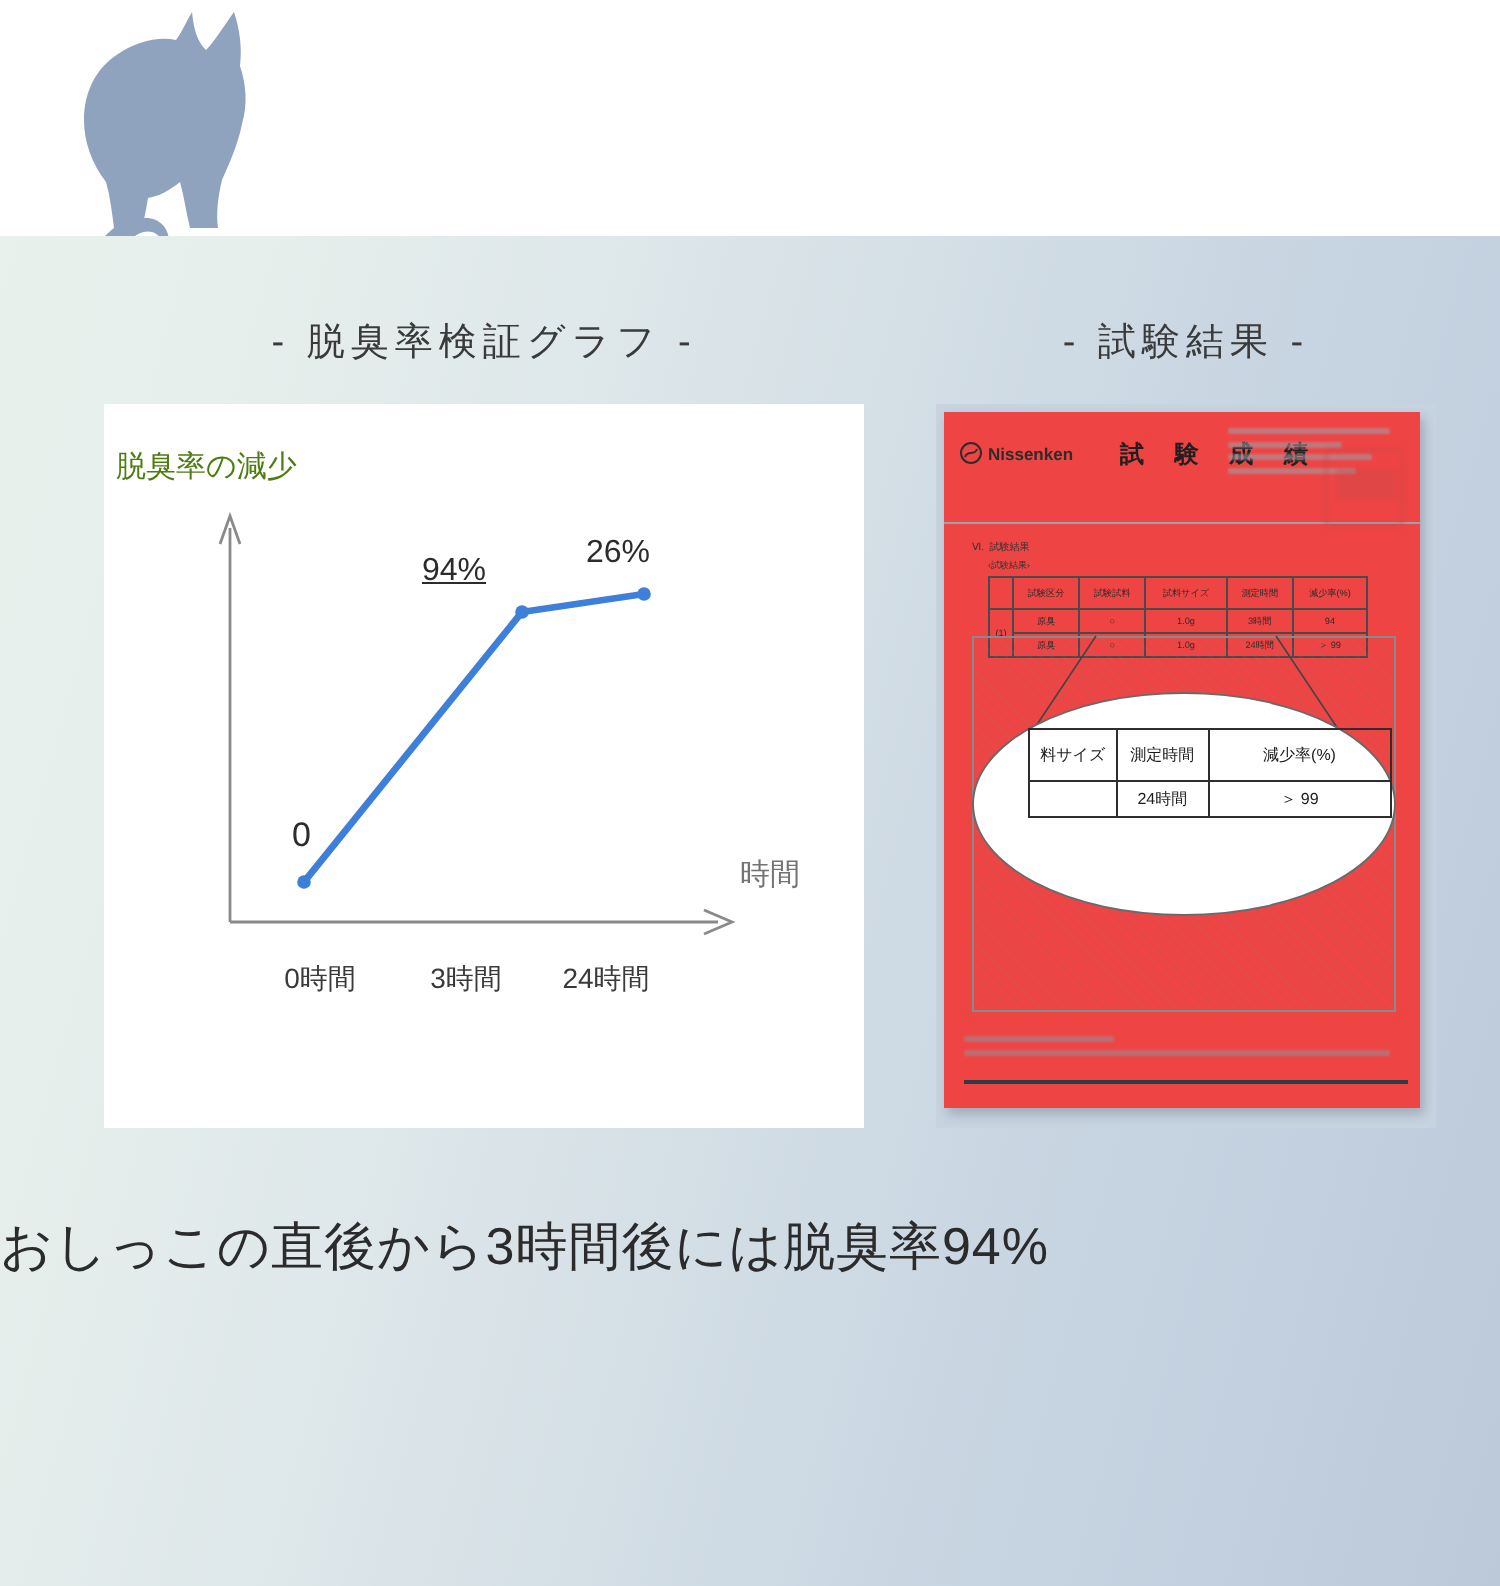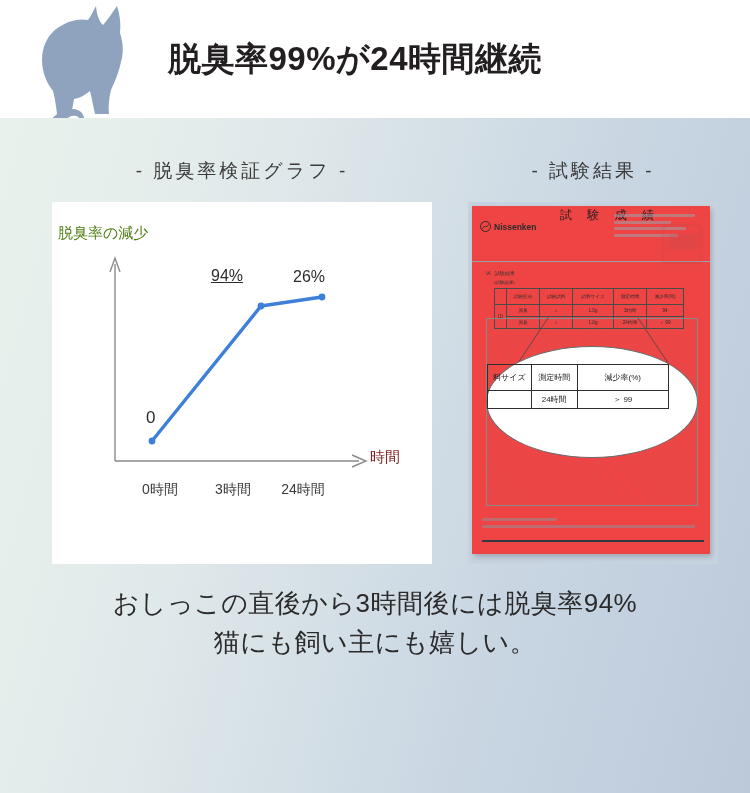--- a/index.html
+++ b/index.html
@@ -247,7 +247,6 @@
         C25 127 28 132 34 133 C42 134 49 129 51 122 C53 114 48 107 40 107
         C34 107 29 110 24 112 Z"></path>
     </svg>
-    <div class="header-title">脱臭率99%が24時間継続</div>
   </div>
 
   <div class="body-bg"></div>

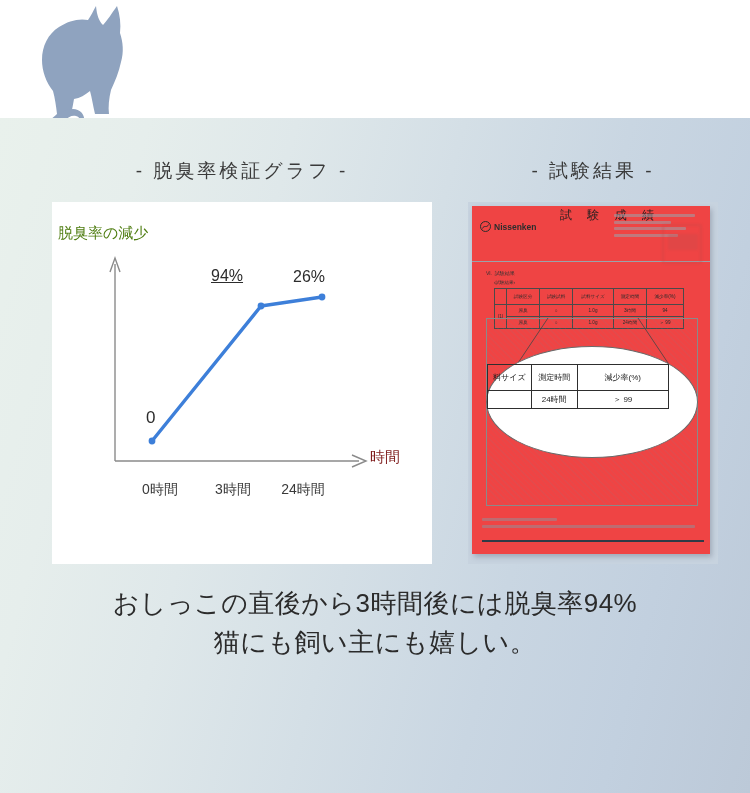--- a/index.html
+++ b/index.html
@@ -120,8 +120,8 @@
   }
   .doc-logo-text { font-size: 8.5px; font-weight: 700; color: #2d2d2d; }
   .doc-title {
-    position: absolute; left: 88px; top: 1px;
-    font-size: 12px; font-weight: 400; color: #1f1f1f;
+    position: absolute; left: 88px; top: 13px;
+    font-size: 12px; font-weight: 700; color: #1f1f1f;
     letter-spacing: 6px; white-space: nowrap;
   }
   .blur-lines { position: absolute; right: 4px; top: 8px; width: 92px; }

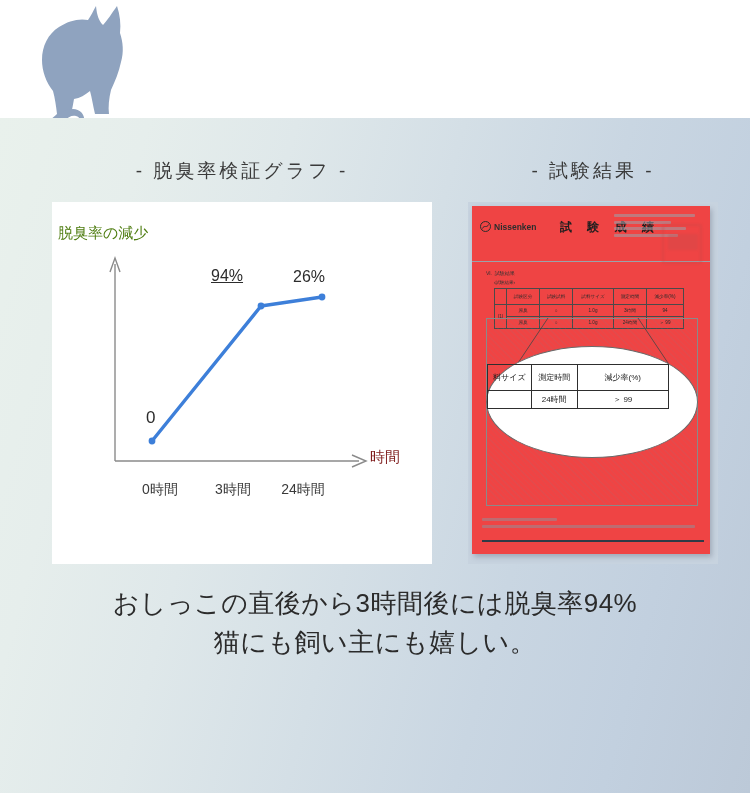--- a/index.html
+++ b/index.html
@@ -80,7 +80,7 @@
     font-size: 16px; color: #2c2c2c; white-space: nowrap;
   }
   #lbl-0  { left: 146px; top: 408px; font-size: 17px; }
-  #lbl-94 { left: 211px; top: 267px; text-decoration: underline; }
+  #lbl-94 { left: 211px; top: 277px; text-decoration: underline; }
   #lbl-99 { left: 293px; top: 268px; }
   .tick-label {
     position: absolute;

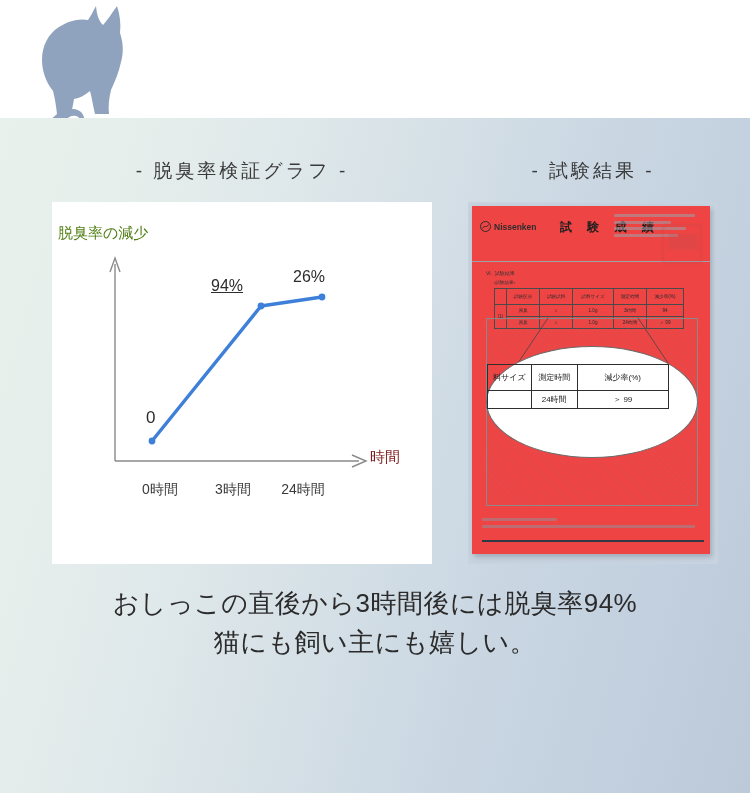--- a/index.html
+++ b/index.html
@@ -177,7 +177,7 @@
     background: #ffffff;
   }
   .mag-table {
-    position: absolute; left: 15px; top: 158px;
+    position: absolute; left: 42px; top: 158px;
     width: 182px;
     border-collapse: collapse;
     background: transparent;

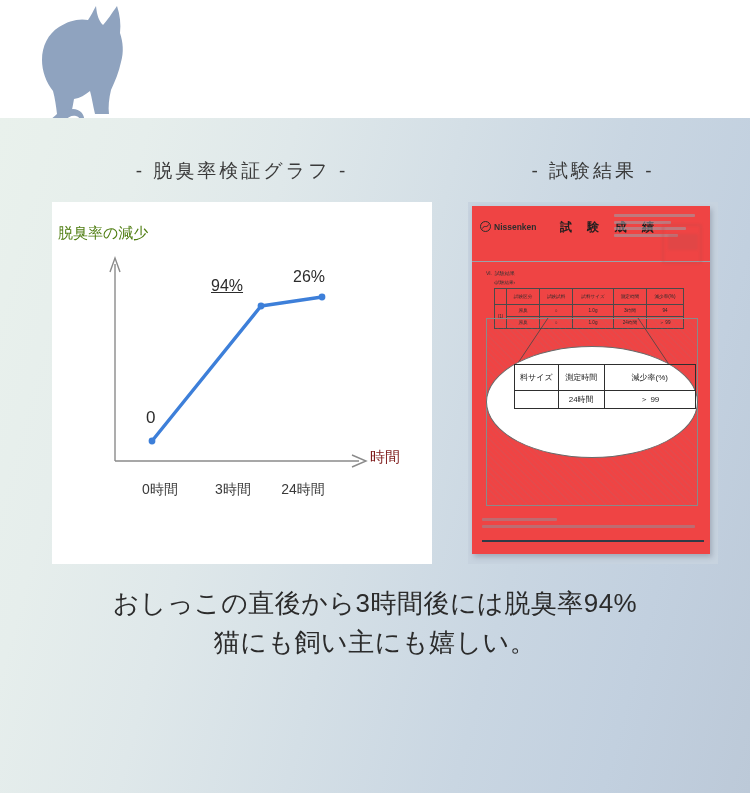--- a/index.html
+++ b/index.html
@@ -72,8 +72,8 @@
     font-size: 15px; color: #4d7c0f; white-space: nowrap;
   }
   .axis-xlabel {
-    position: absolute; left: 370px; top: 448px;
-    font-size: 15px; color: #7f1d1d; white-space: nowrap;
+    position: absolute; left: 370px; top: 428px;
+    font-size: 15px; color: #737373; white-space: nowrap;
   }
   .pt-label {
     position: absolute;

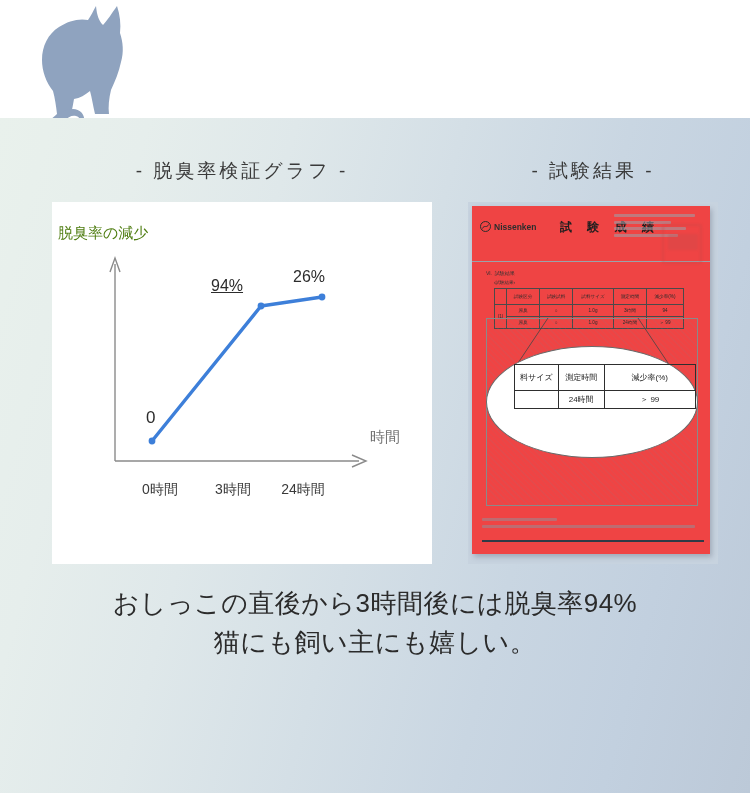--- a/index.html
+++ b/index.html
@@ -217,9 +217,9 @@
 
   
   .bottom-copy {
-    position: absolute; left: 0; top: 584px;
+    position: absolute; left: 0; top: 604px;
     width: 750px;
-    text-align: center;
+    text-align: left;
   }
   .copy-line {
     font-size: 26px;

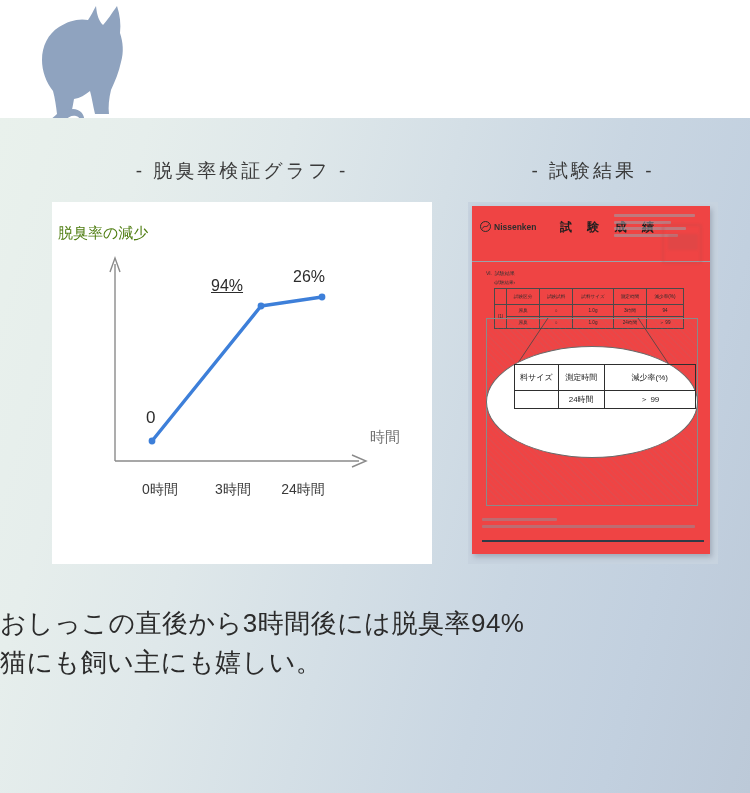--- a/index.html
+++ b/index.html
@@ -374,7 +374,6 @@
 
   <div class="bottom-copy">
     <div class="copy-line">おしっこの直後から3時間後には脱臭率94%</div>
-    <div class="copy-line">猫にも飼い主にも嬉しい。</div>
   </div>
 
 </div>

